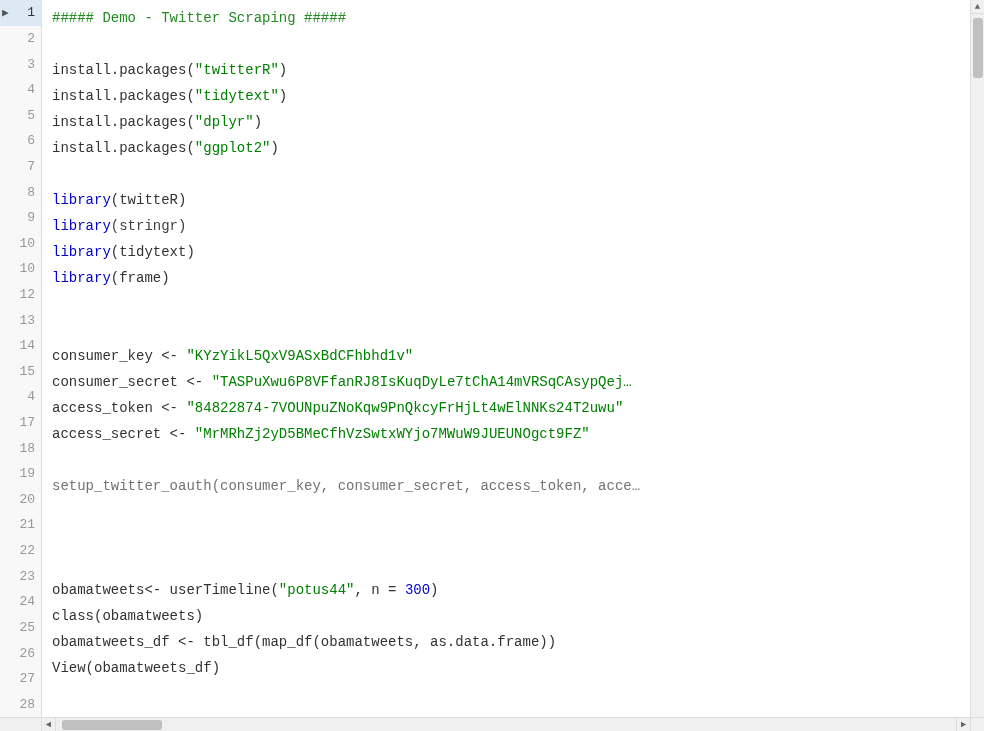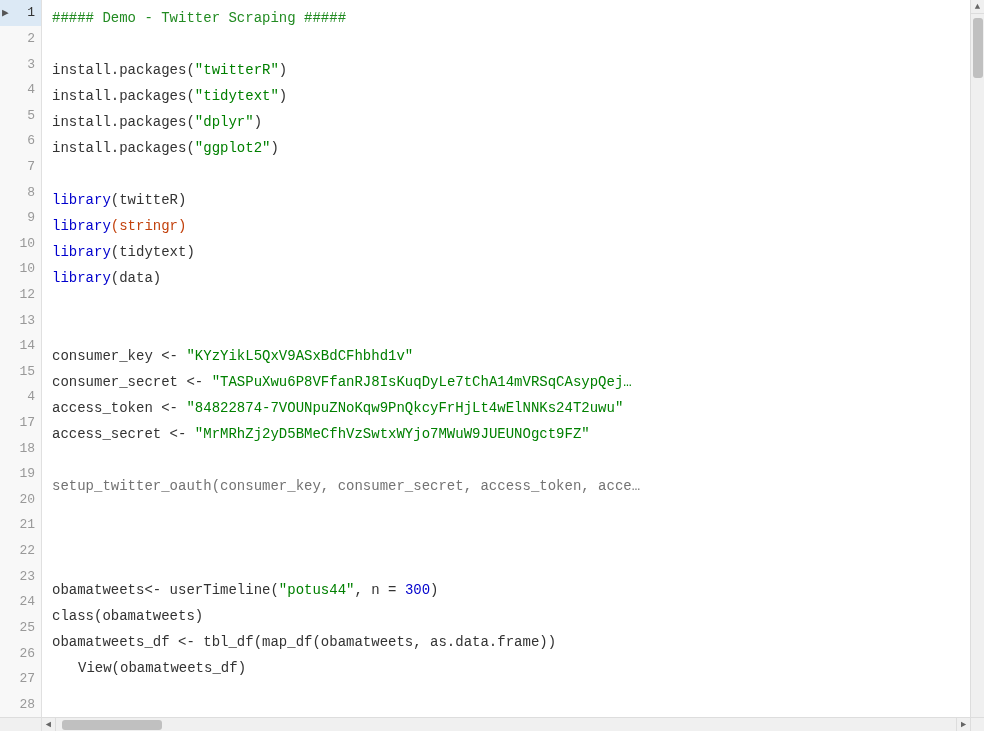--- a/index.html
+++ b/index.html
@@ -149,7 +149,7 @@
         <div class="code-line"><span style="color: rgb(51, 51, 51);">install.packages(</span><span style="color: rgb(0, 128, 0);">"ggplot2"</span><span style="color: rgb(51, 51, 51);">)</span></div>
         <div class="code-line">&nbsp;</div>
         <div class="code-line"><span style="color: rgb(0, 0, 205);">library</span><span style="color: rgb(51, 51, 51);">(twitteR)</span></div>
-        <div class="code-line"><span style="color: rgb(0, 0, 205);">library</span><span style="color: #c2410c;">(stringr)</span></div>
+        <div class="code-line"><span style="color: rgb(0, 0, 205);">library</span><span style="color: #404040;">(stringr)</span></div>
         <div class="code-line"><span style="color: rgb(0, 0, 205);">library</span><span style="color: rgb(51, 51, 51);">(tidytext)</span></div>
         <div class="code-line"><span style="color: rgb(0, 0, 205);">library</span><span style="color: rgb(51, 51, 51);">(data)</span></div>
         <div class="code-line">&nbsp;</div>

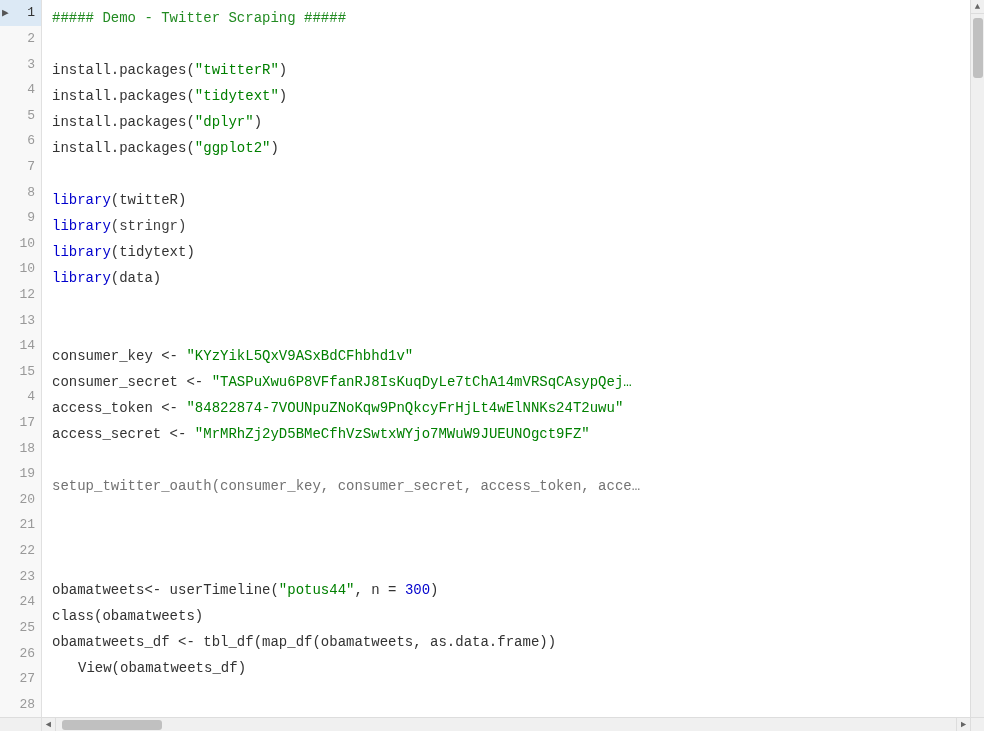--- a/index.html
+++ b/index.html
@@ -151,7 +151,7 @@
         <div class="code-line"><span style="color: rgb(0, 0, 205);">library</span><span style="color: rgb(51, 51, 51);">(twitteR)</span></div>
         <div class="code-line"><span style="color: rgb(0, 0, 205);">library</span><span style="color: #404040;">(stringr)</span></div>
         <div class="code-line"><span style="color: rgb(0, 0, 205);">library</span><span style="color: rgb(51, 51, 51);">(tidytext)</span></div>
-        <div class="code-line"><span style="color: rgb(0, 0, 205);">library</span><span style="color: rgb(51, 51, 51);">(data)</span></div>
+        <div class="code-line"><span style="color: rgb(0, 0, 205);">library</span><span style="color: rgb(51, 51, 51);">(frame)</span></div>
         <div class="code-line">&nbsp;</div>
         <div class="code-line">&nbsp;</div>
         <div class="code-line"><span style="color: rgb(51, 51, 51);">consumer_key &lt;- </span><span style="color: rgb(0, 128, 0);">"KYzYikL5QxV9ASxBdCFhbhd1v"</span></div>

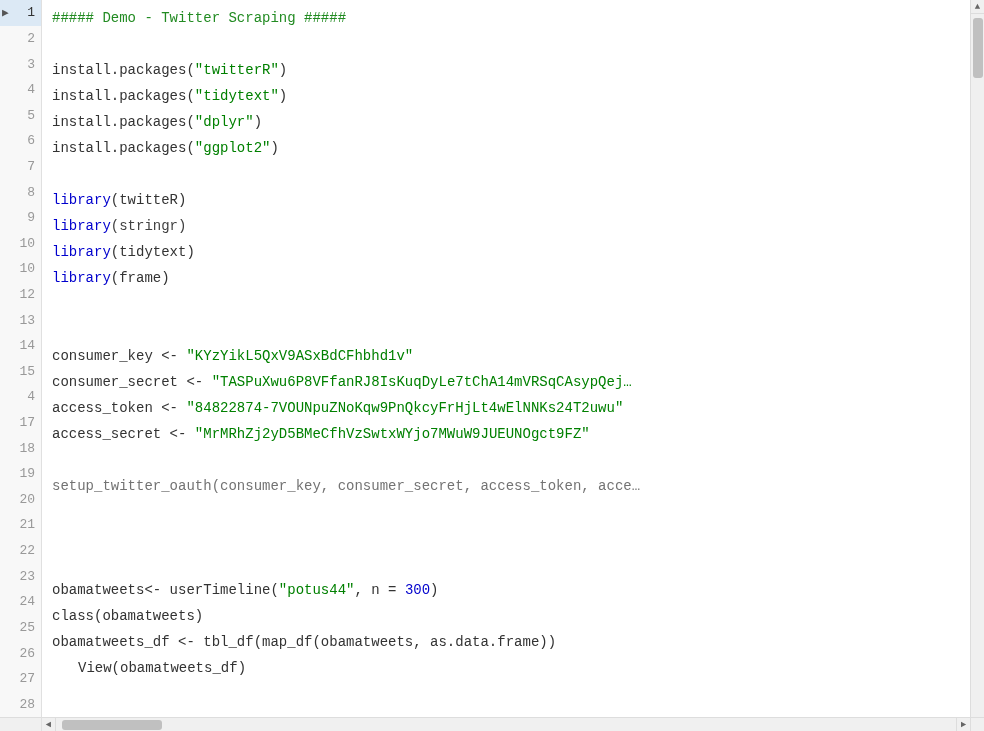--- a/index.html
+++ b/index.html
@@ -166,7 +166,7 @@
         <div class="code-line"><span style="color: rgb(51, 51, 51);">obamatweets&lt;- userTimeline(</span><span style="color: rgb(0, 128, 0);">"potus44"</span><span style="color: rgb(51, 51, 51);">, n = </span><span style="color: rgb(0, 0, 205);">300</span><span style="color: rgb(51, 51, 51);">)</span></div>
         <div class="code-line"><span style="color: rgb(51, 51, 51);">class(obamatweets)</span></div>
         <div class="code-line"><span style="color: rgb(51, 51, 51);">obamatweets_df &lt;- tbl_df(map_df(obamatweets, as.data.frame))</span></div>
-        <div class="code-line"><span style="color: rgb(51, 51, 51); margin-left: 26px;">View(obamatweets_df)</span></div>
+        <div class="code-line"><span style="color: rgb(51, 51, 51);">View(obamatweets_df)</span></div>
         <div class="code-line">&nbsp;</div>
       </div>
     <div class="scrollbar-v">

